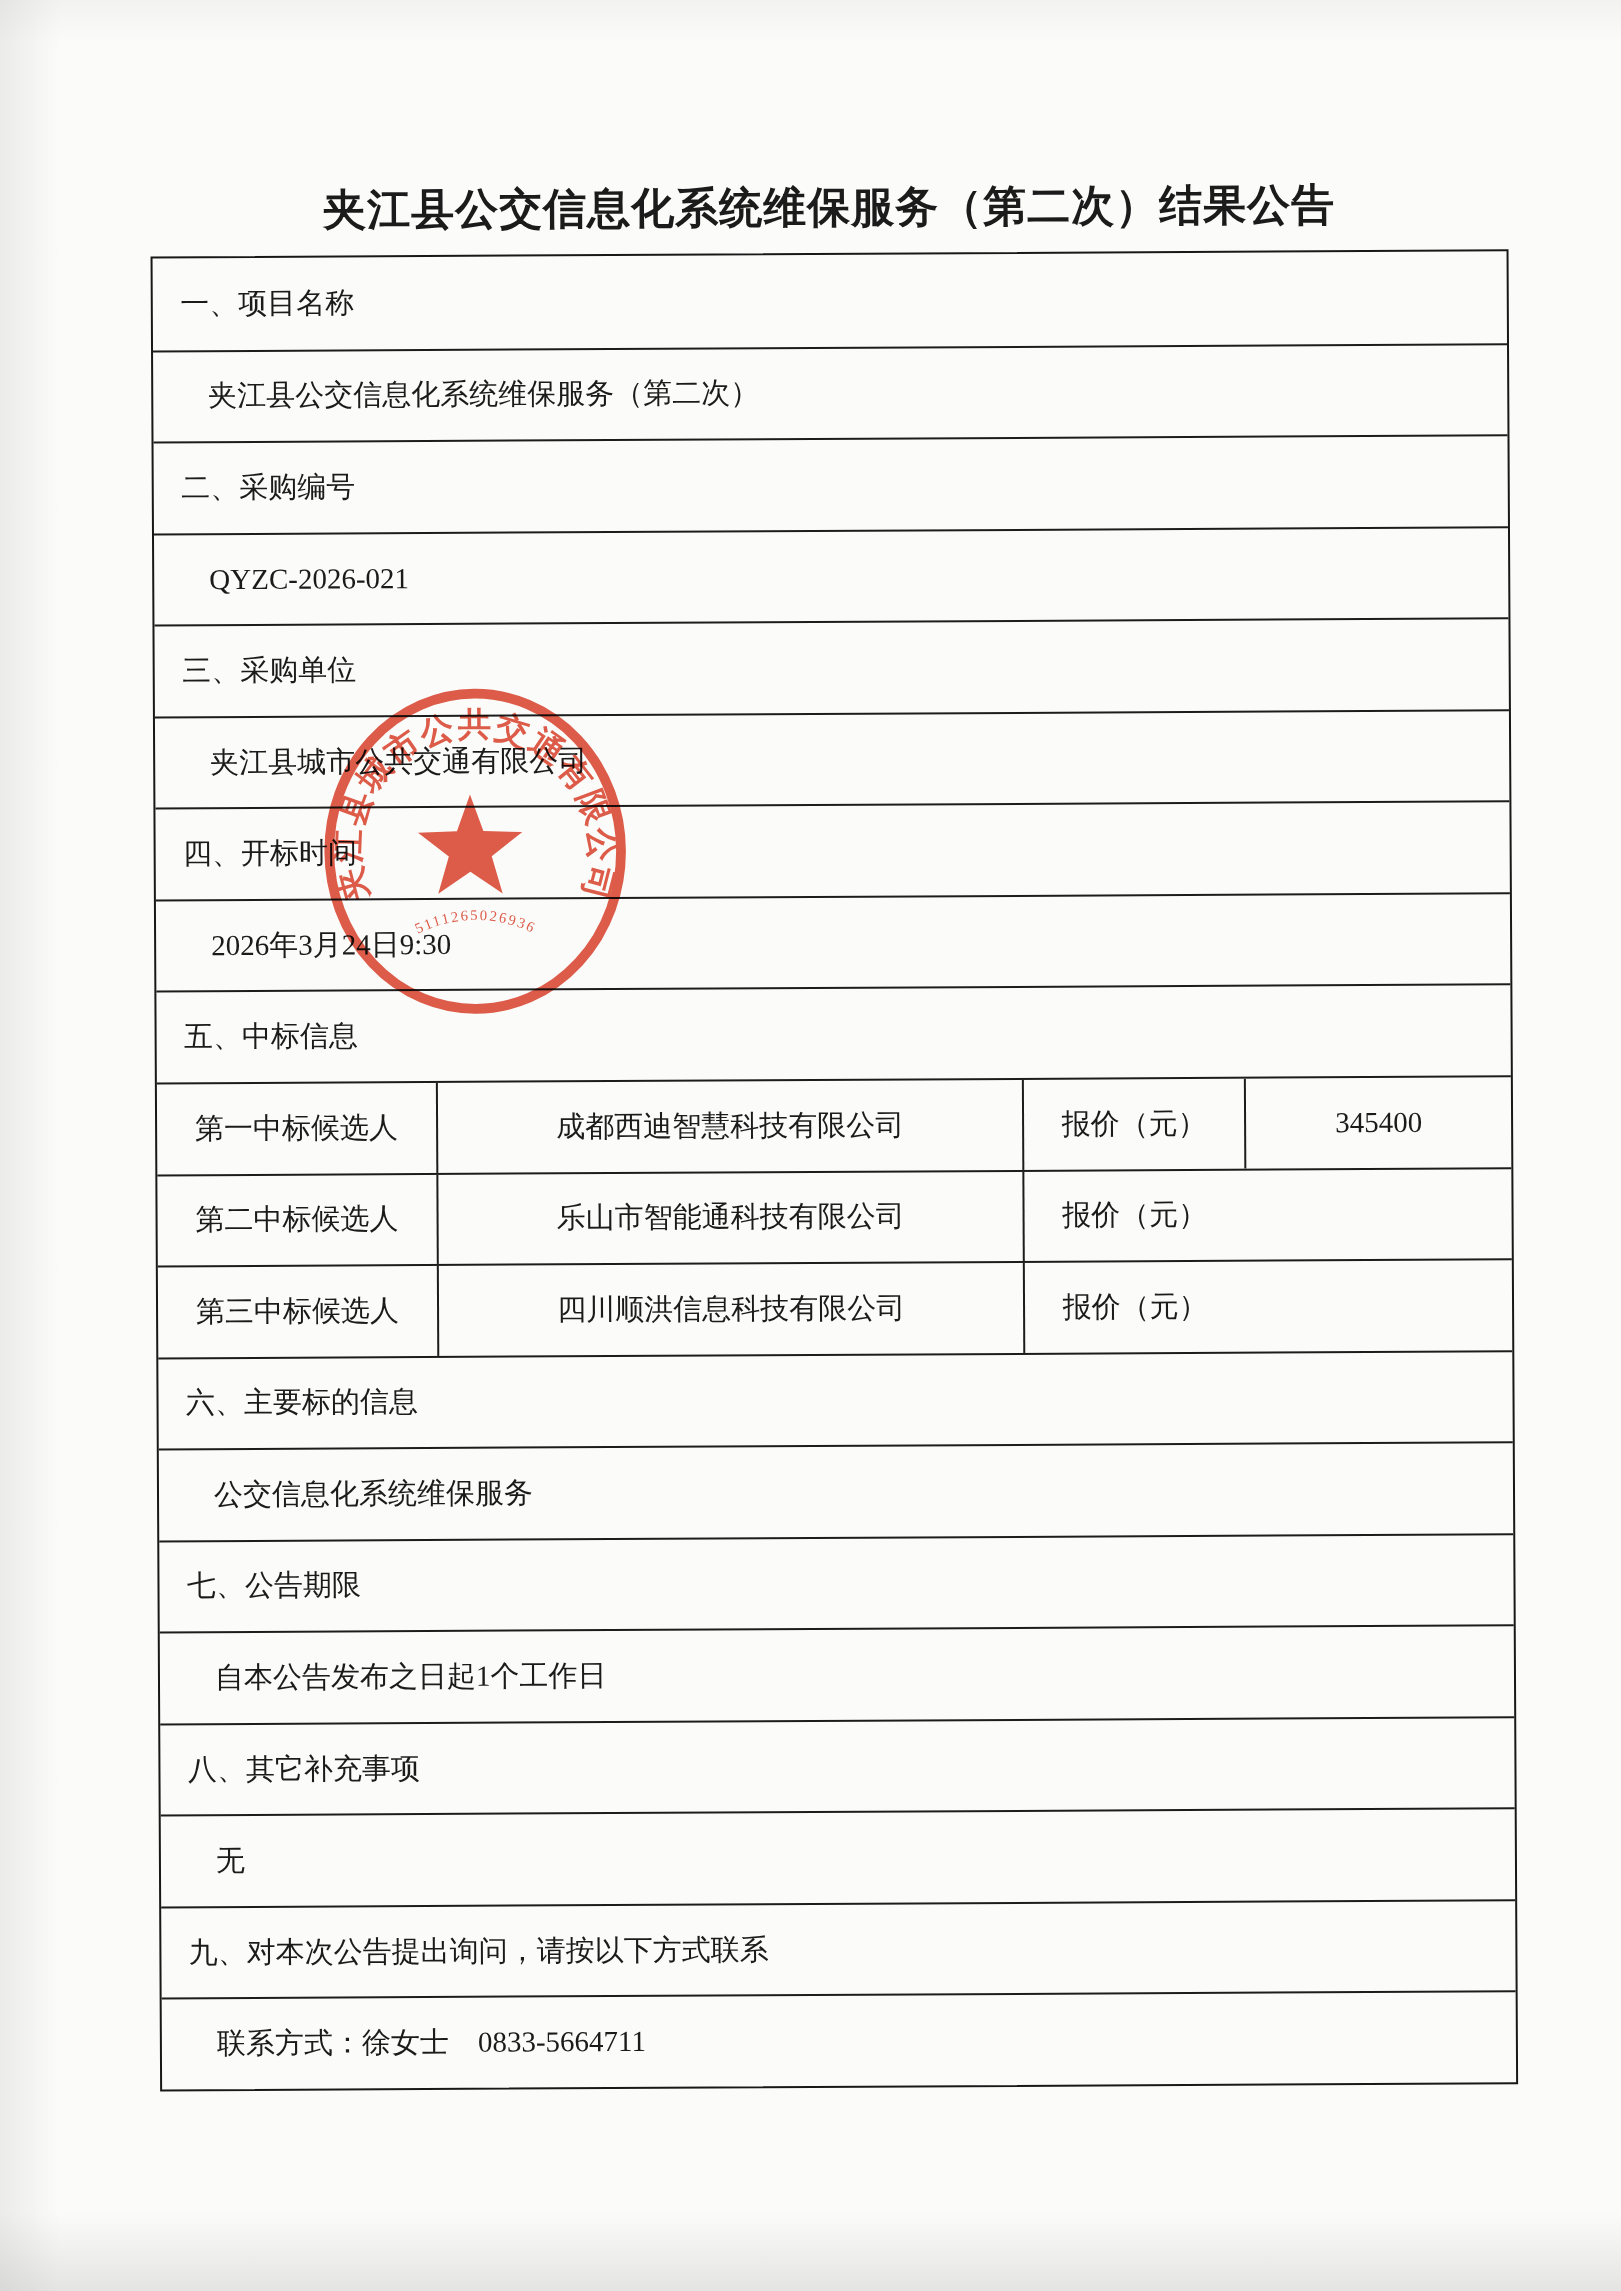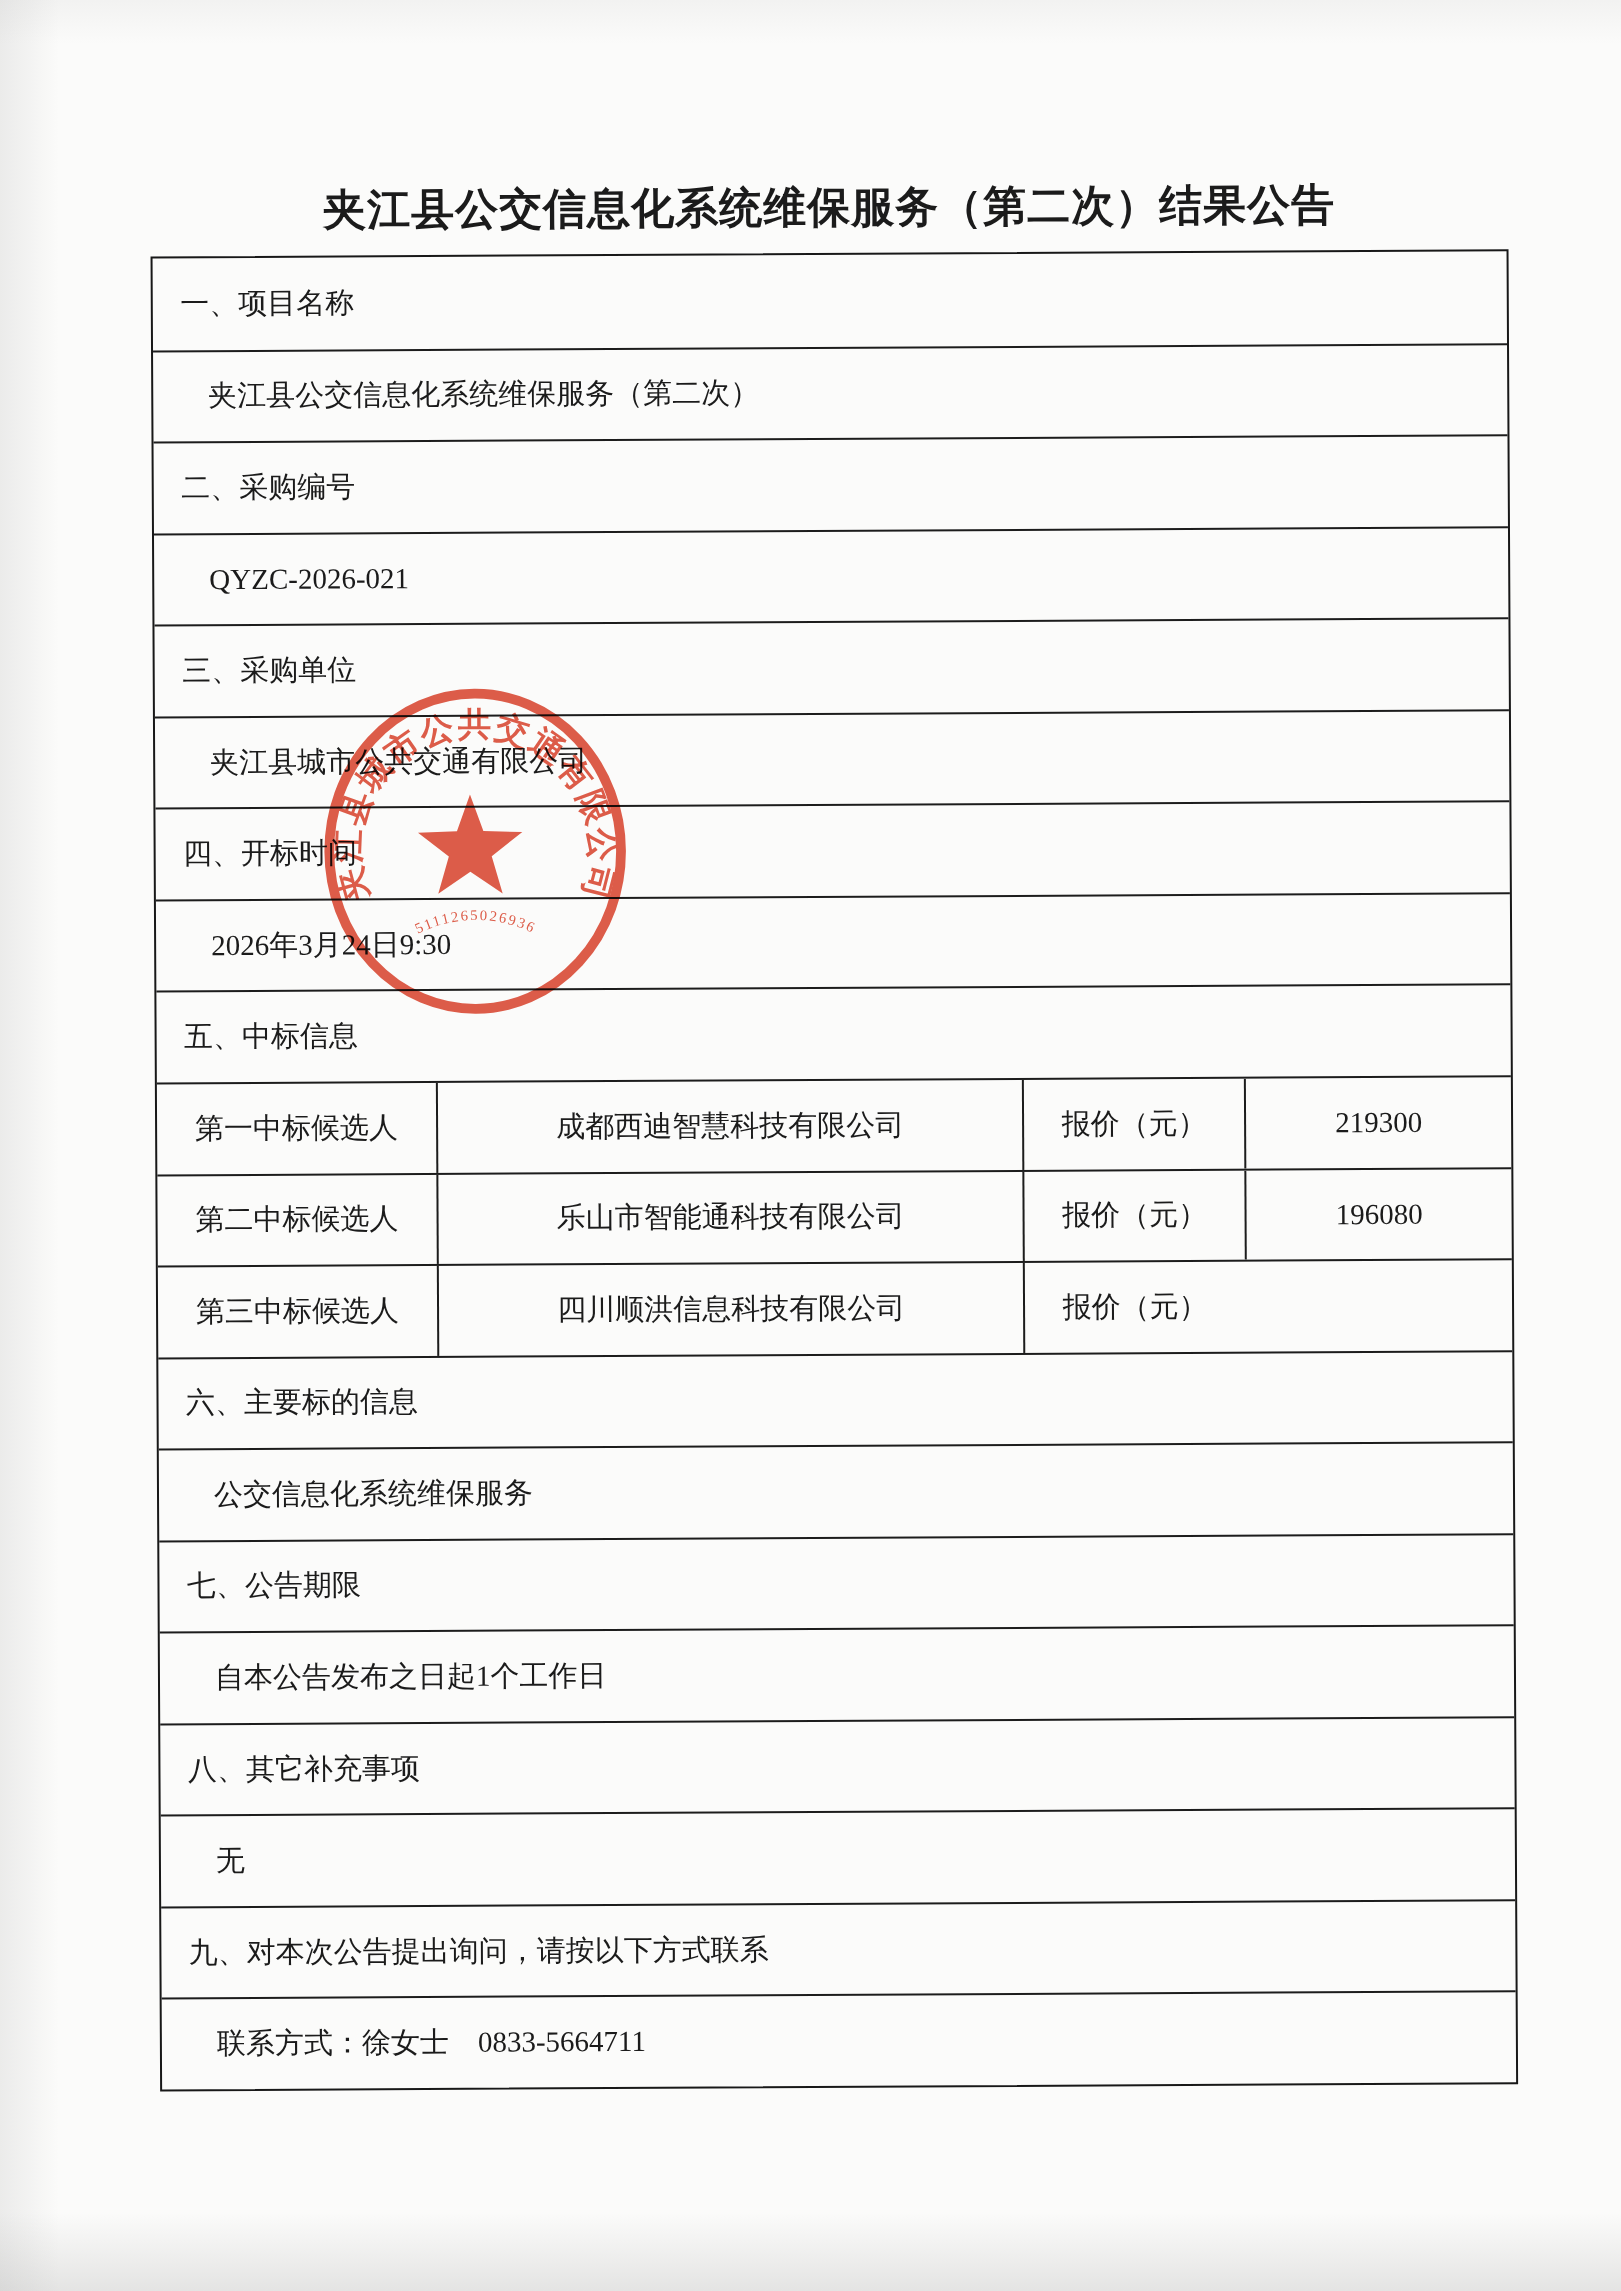--- a/index.html
+++ b/index.html
@@ -118,7 +118,7 @@
       <div class="cell">第一中标候选人</div>
       <div class="cell">成都西迪智慧科技有限公司</div>
       <div class="cell">报价（元）</div>
-      <div class="cell">219300</div>
+      <div class="cell">345400</div>
     </div>
     <div class="row bid">
       <div class="cell">第二中标候选人</div>

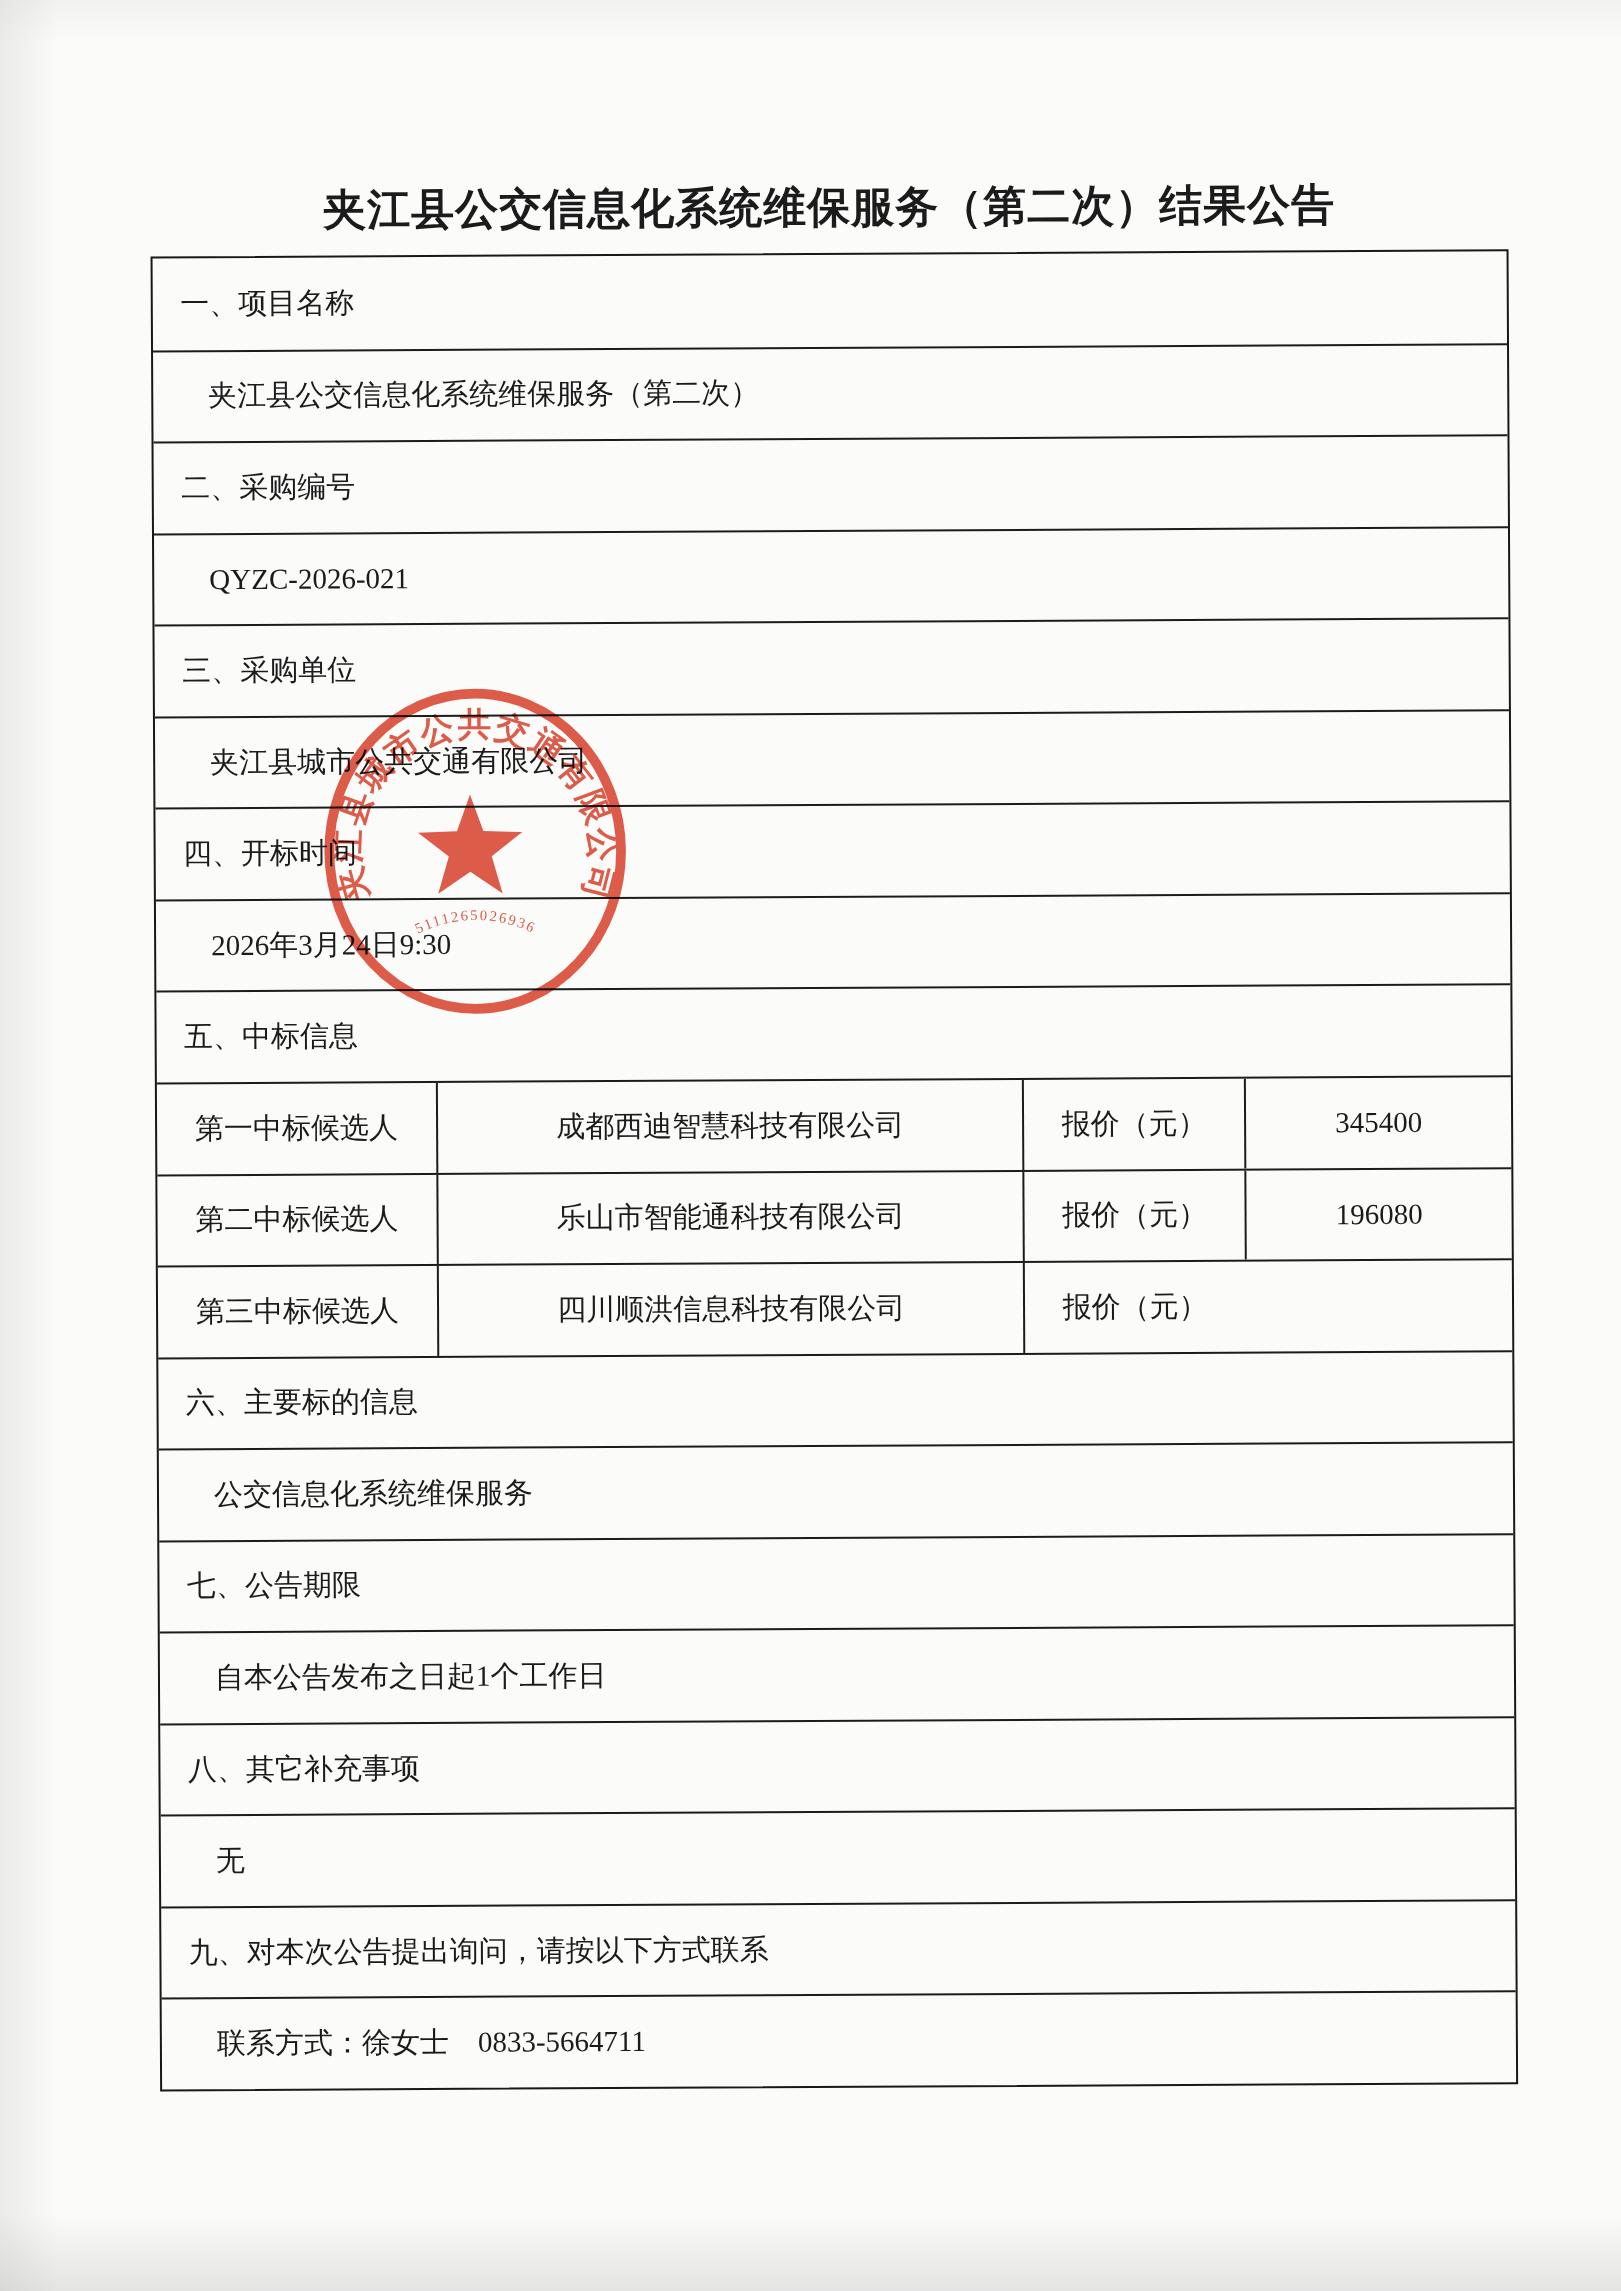--- a/index.html
+++ b/index.html
@@ -124,7 +124,6 @@
       <div class="cell">第二中标候选人</div>
       <div class="cell">乐山市智能通科技有限公司</div>
       <div class="cell">报价（元）</div>
-      <div class="cell">196080</div>
     </div>
     <div class="row bid">
       <div class="cell">第三中标候选人</div>

